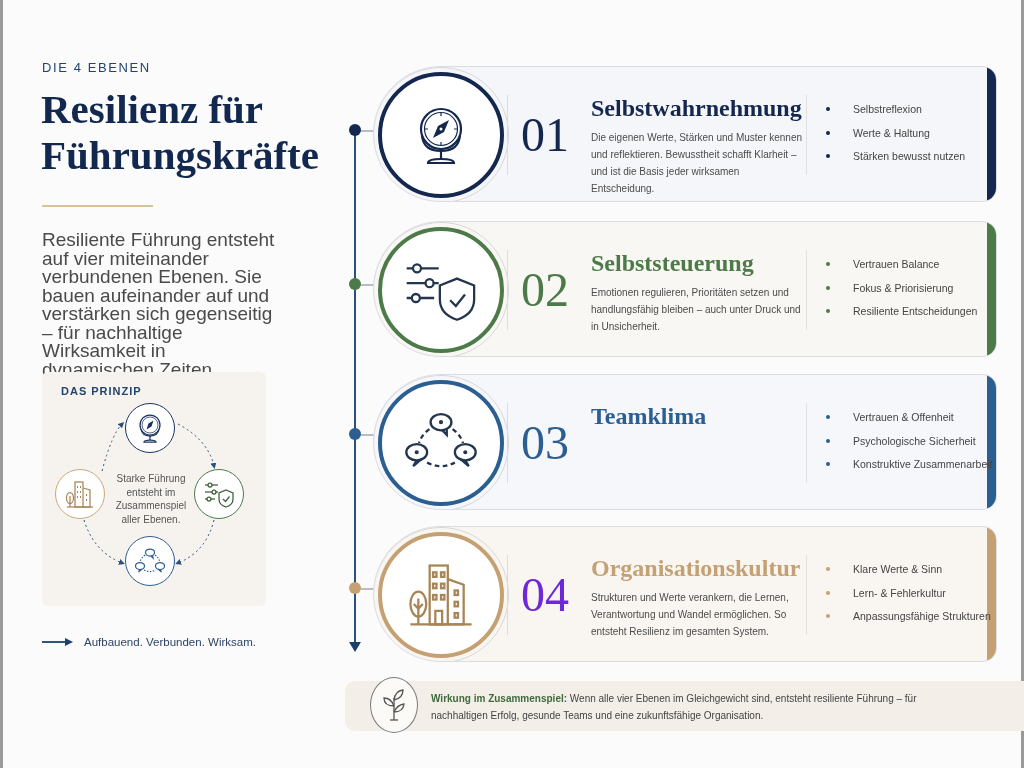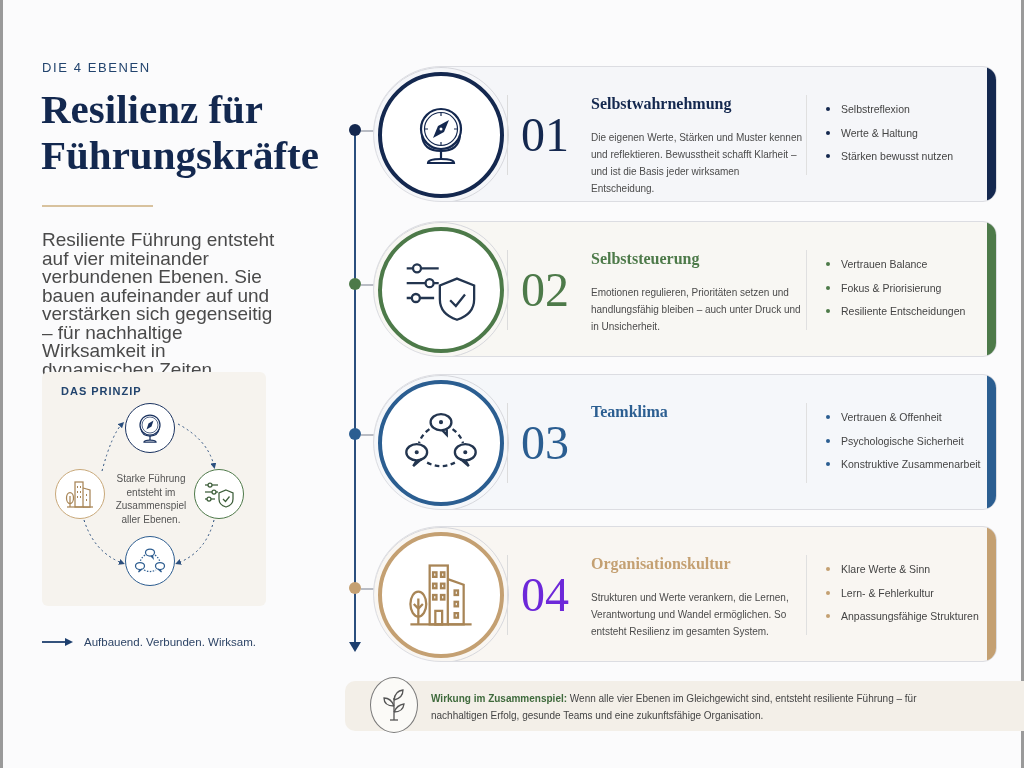--- a/index.html
+++ b/index.html
@@ -115,7 +115,7 @@
   .card .ctitle {
     position: absolute; left: 217px; top: 28px;
     font-family: "Liberation Serif", "DejaVu Serif", serif;
-    font-weight: bold; font-size: 16px;
+    font-weight: bold; font-size: 24px;
   }
   .card .cdesc {
     position: absolute; left: 217px; top: 62px; width: 212px;

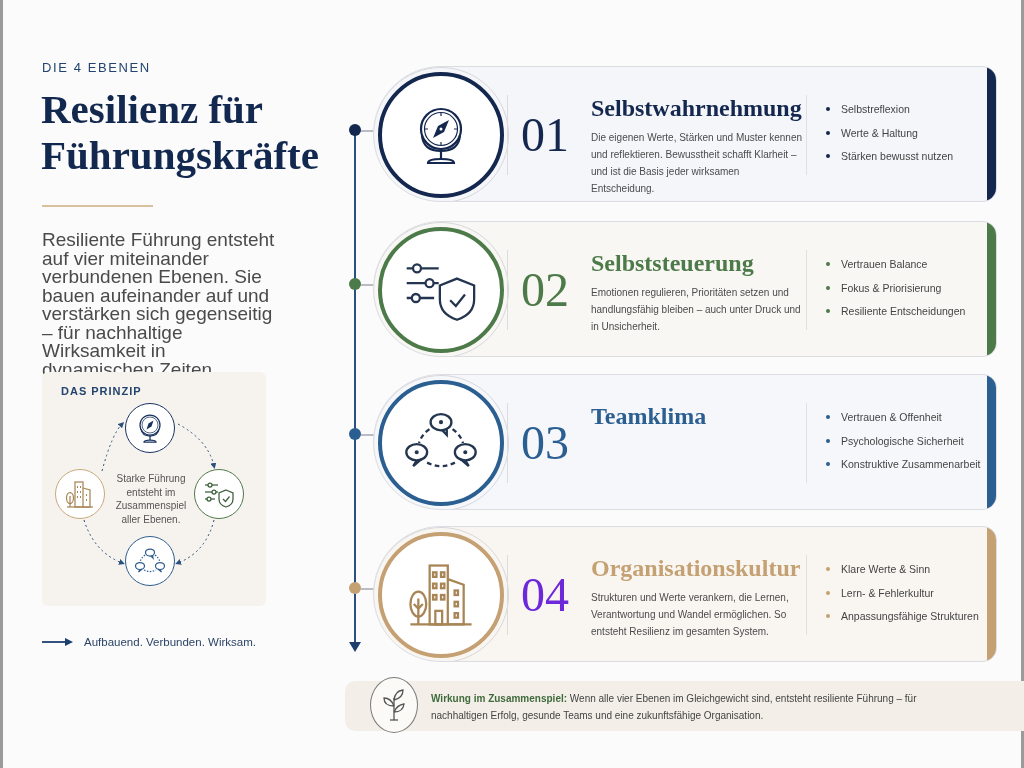--- a/index.html
+++ b/index.html
@@ -129,7 +129,7 @@
   }
   .card li {
     font-size: 10.5px; color: #444; line-height: 12px; margin-bottom: 11.5px;
-    display: flex; align-items: center;
+    display: flex; align-items: center; gap: 12px;
   }
   .card li .bullet {
     width: 4px; height: 4px; border-radius: 50%; margin-right: 11px; flex: none;

